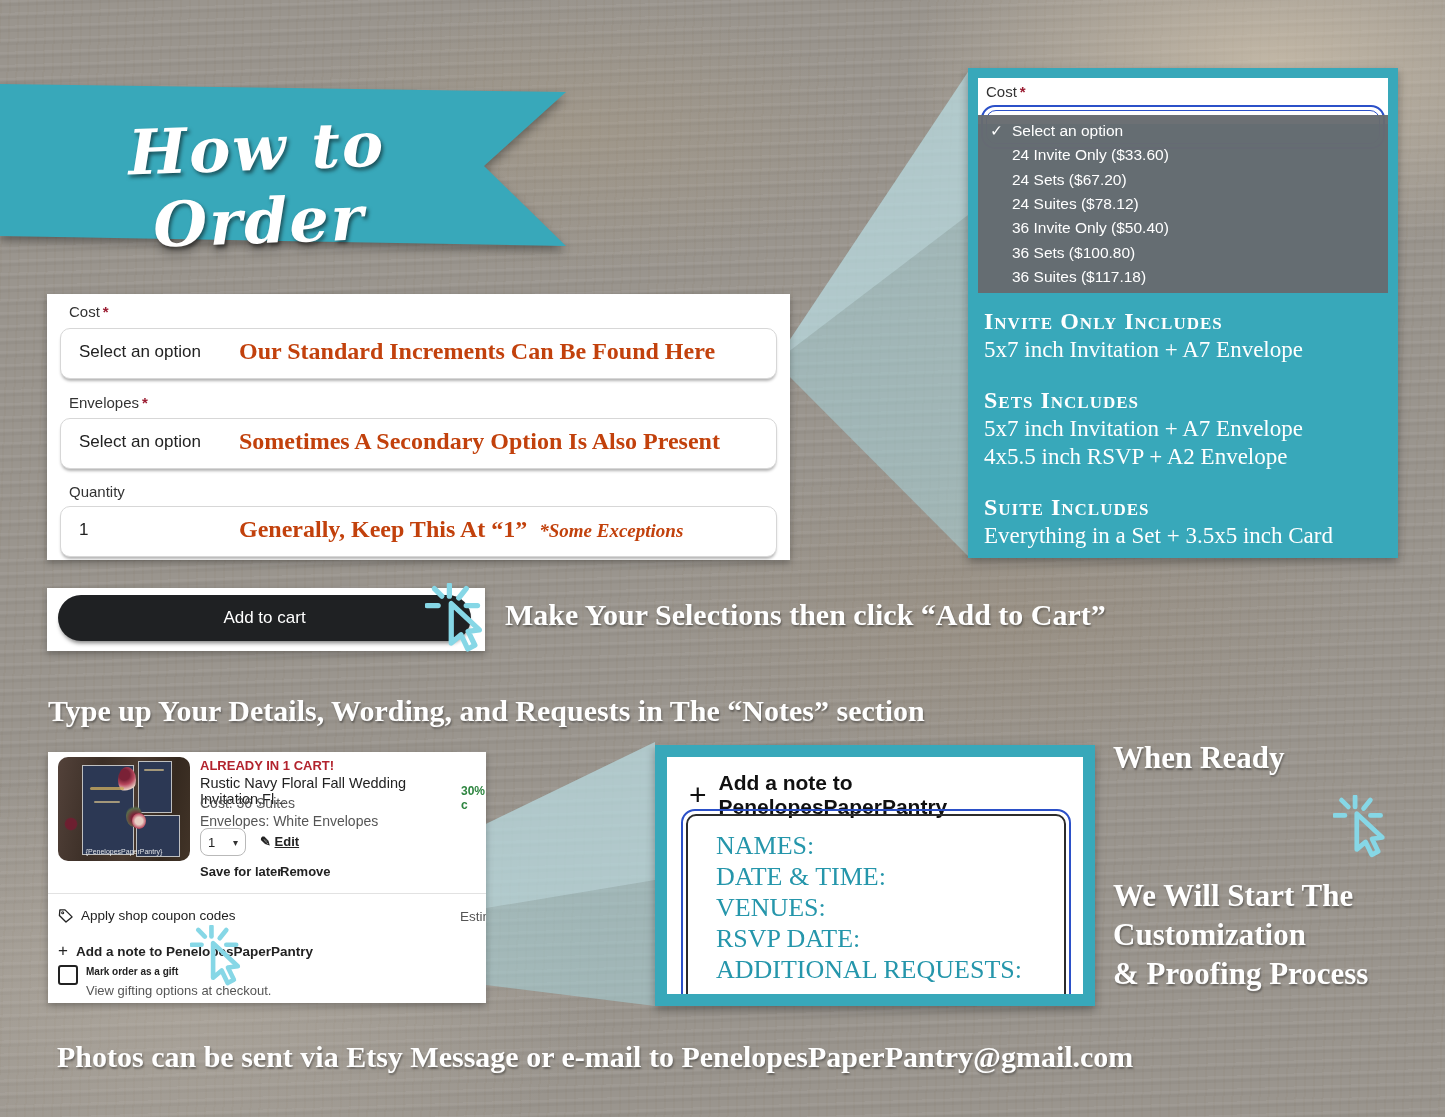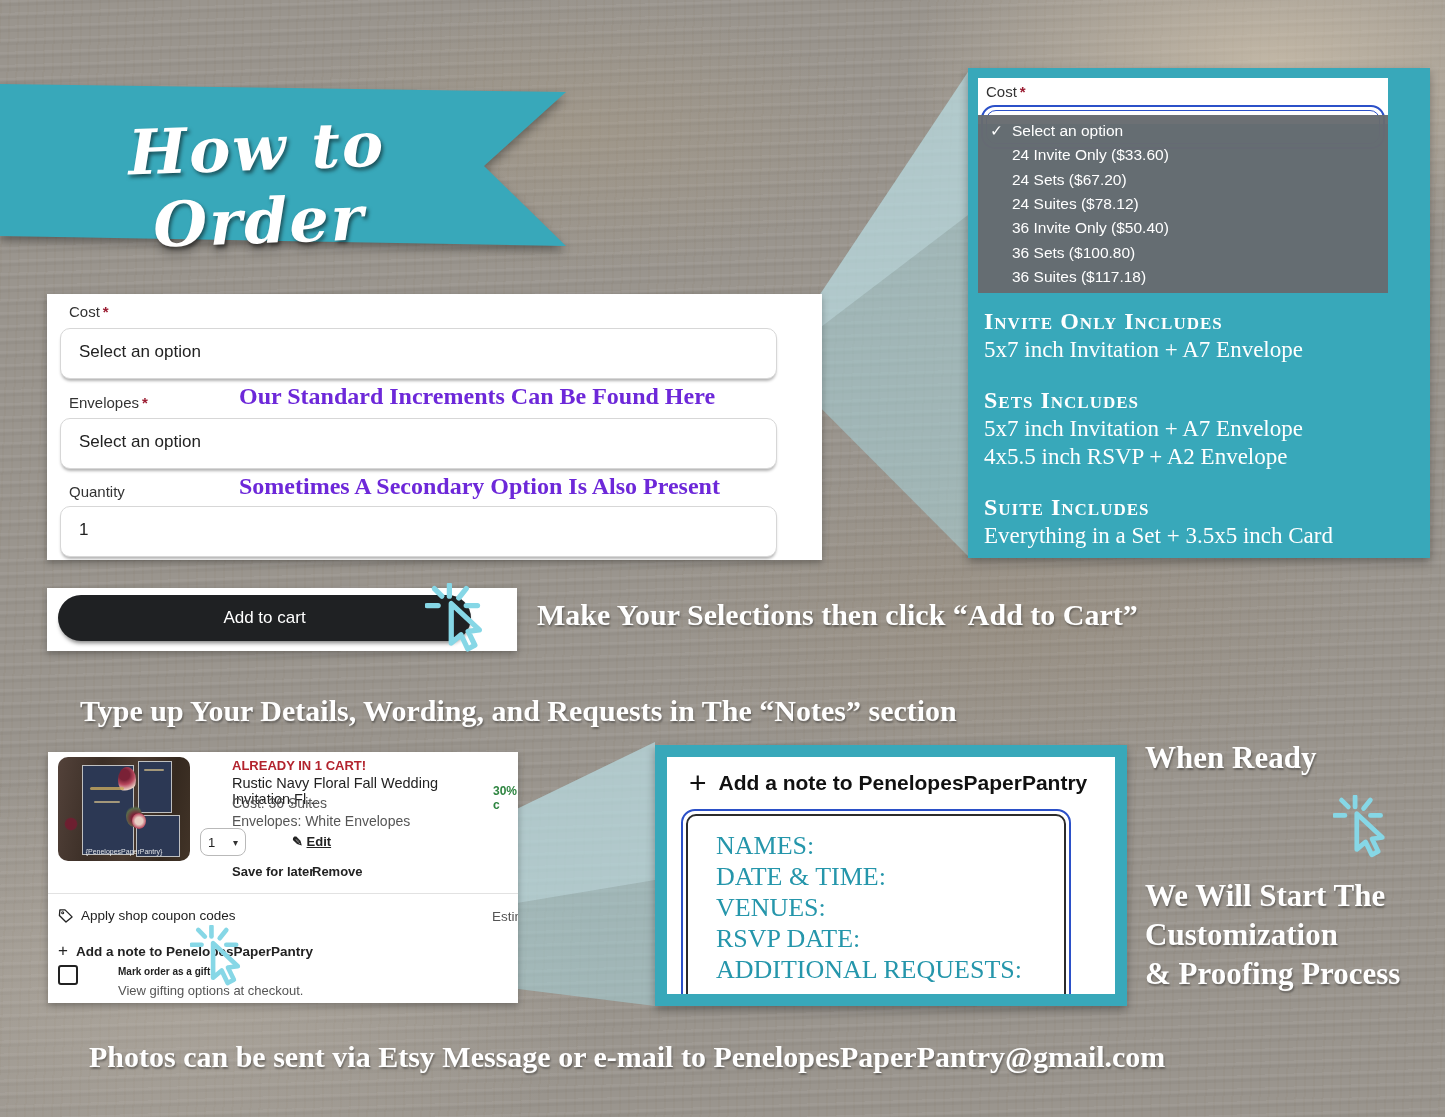--- a/index.html
+++ b/index.html
@@ -15,7 +15,7 @@
       repeating-linear-gradient(178deg, rgba(255,255,255,0.05) 0 2px, rgba(0,0,0,0.035) 4px 6px, transparent 7px 13px),
       repeating-linear-gradient(92deg, rgba(120,95,60,0.05) 0 2px, transparent 2px 9px);
   }
-  .abs{position:absolute;padding-left:32px;}
+  .abs{position:absolute;}
   .serif{font-family:"Liberation Serif","DejaVu Serif",serif;}
   .white-head{color:#fff;font-weight:700;text-shadow:1px 2px 2px rgba(0,0,0,0.35);}
   

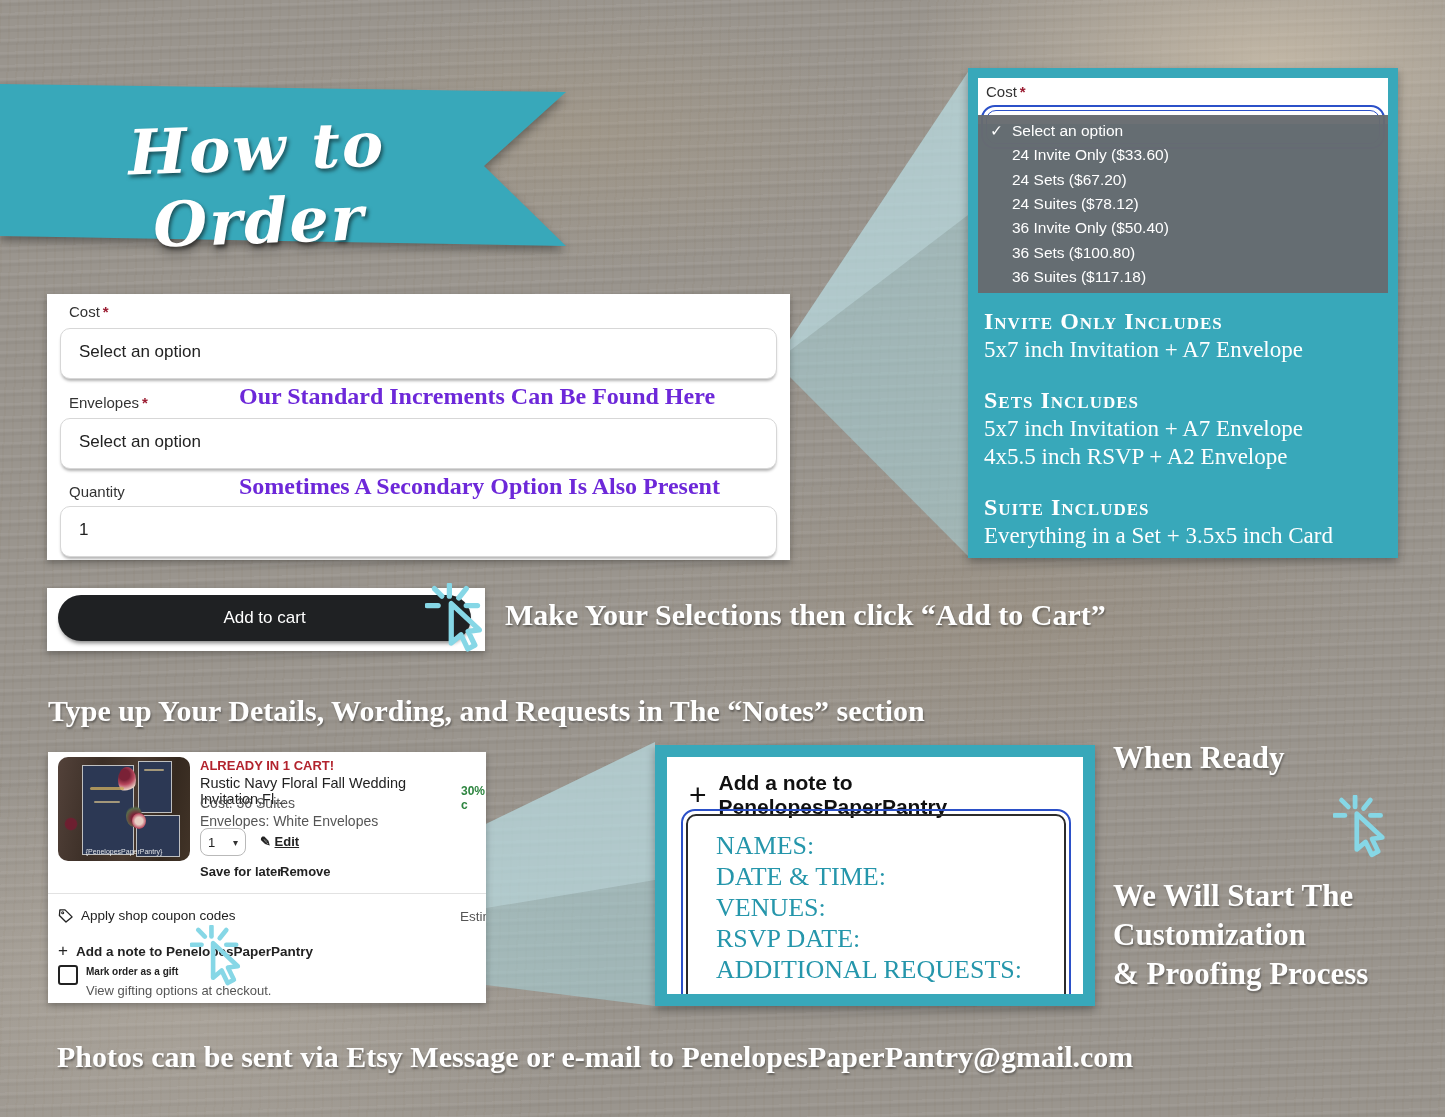--- a/index.html
+++ b/index.html
@@ -42,7 +42,7 @@
     border-radius:10px;box-shadow:0 3px 3px -1px rgba(0,0,0,0.30);}
   .f-value{position:absolute;left:18px;top:13px;font-size:17px;color:#222;}
   .f-hint{position:absolute;left:178px;top:9px;font-family:"Liberation Serif",serif;font-weight:700;
-    font-size:24px;color:#6d28d9;white-space:nowrap;margin-top:45px;}
+    font-size:24px;color:#c2410c;white-space:nowrap;}
   .f-hint .exc{font-size:19px;font-style:italic;font-weight:700;margin-left:12px;}
   
   .btn-card{background:#fff;box-shadow:0 3px 7px rgba(0,0,0,0.28);}

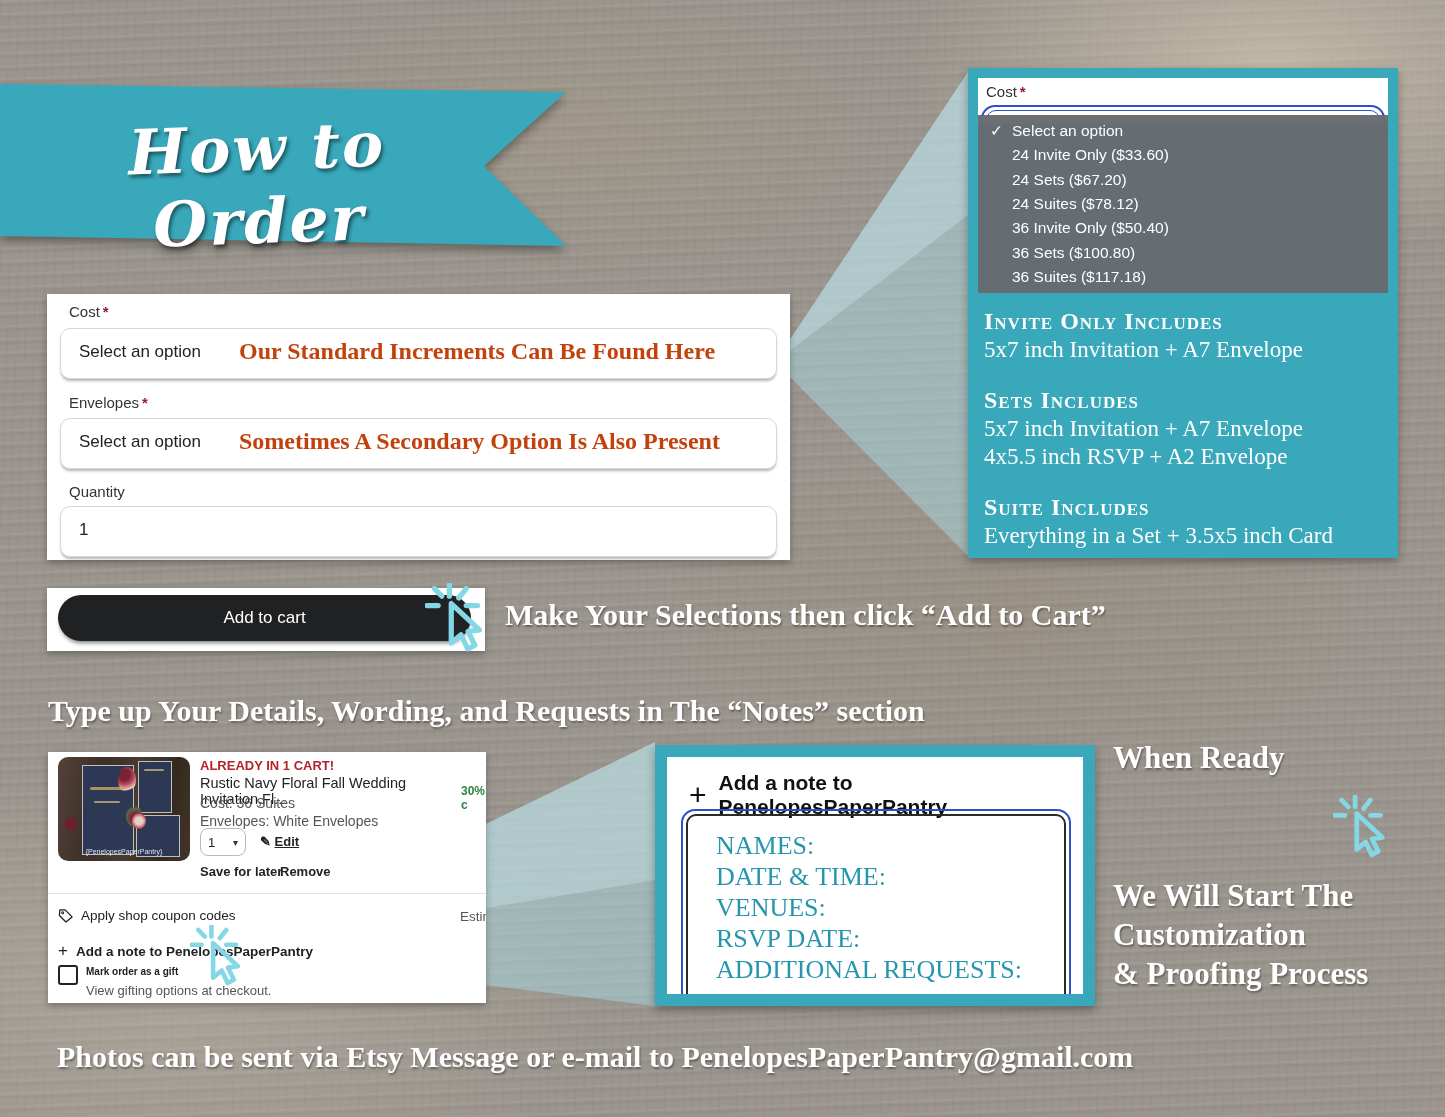--- a/index.html
+++ b/index.html
@@ -148,6 +148,7 @@
     <div class="f-label" style="top:189px">Quantity</div>
     <div class="f-select" style="top:212px">
       <span class="f-value">1</span>
+      <span class="f-hint"><span>Generally, Keep This At “1”</span><span class="exc">*Some Exceptions</span></span>
     </div>
   </div>
 

